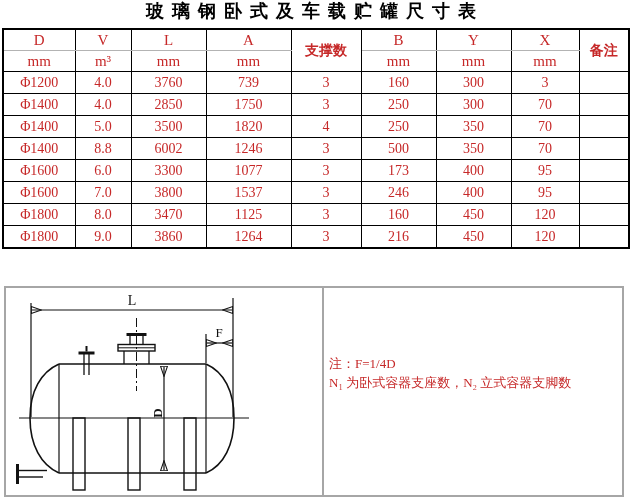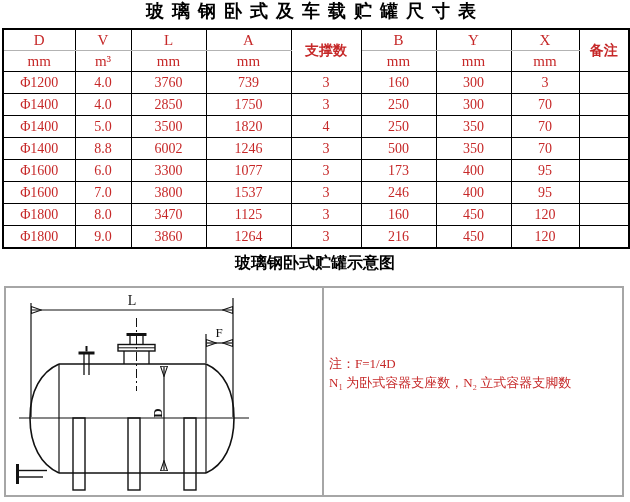--- a/index.html
+++ b/index.html
@@ -161,7 +161,6 @@
       </tbody>
   </table>
 
-  <div class="diagram-title">玻璃钢卧式贮罐示意图</div>
 
   <div class="diagram-box">
     <div class="drawing-cell">

